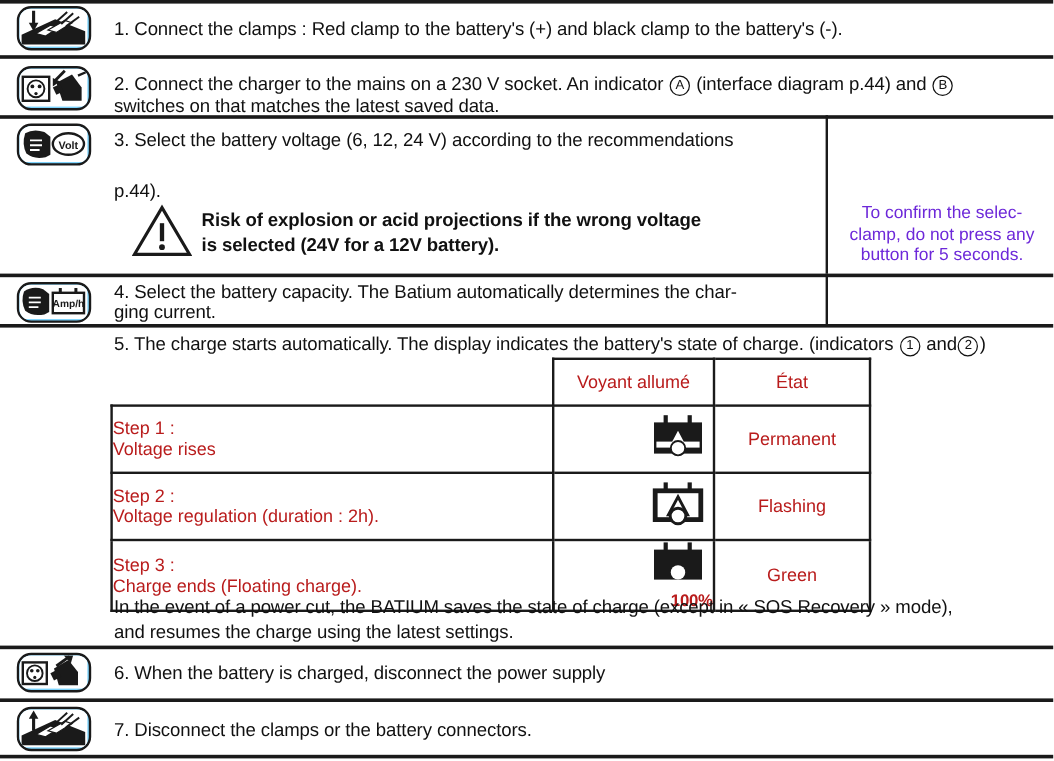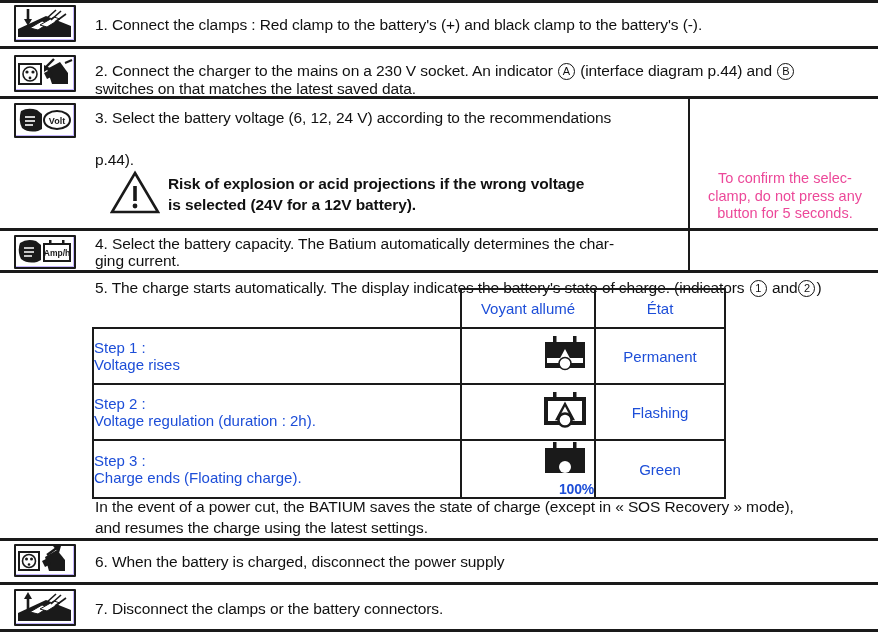--- a/index.html
+++ b/index.html
@@ -44,8 +44,8 @@
     position: absolute;
     box-sizing: border-box;
     border: 2.5px solid #1a1a1a;
-    border-radius: 1px;
-    background: #c4b5fd;
+    border-radius: 12px;
+    background: #7dd3fc;
     overflow: hidden;
   }
   .iconbox svg { display: block; }

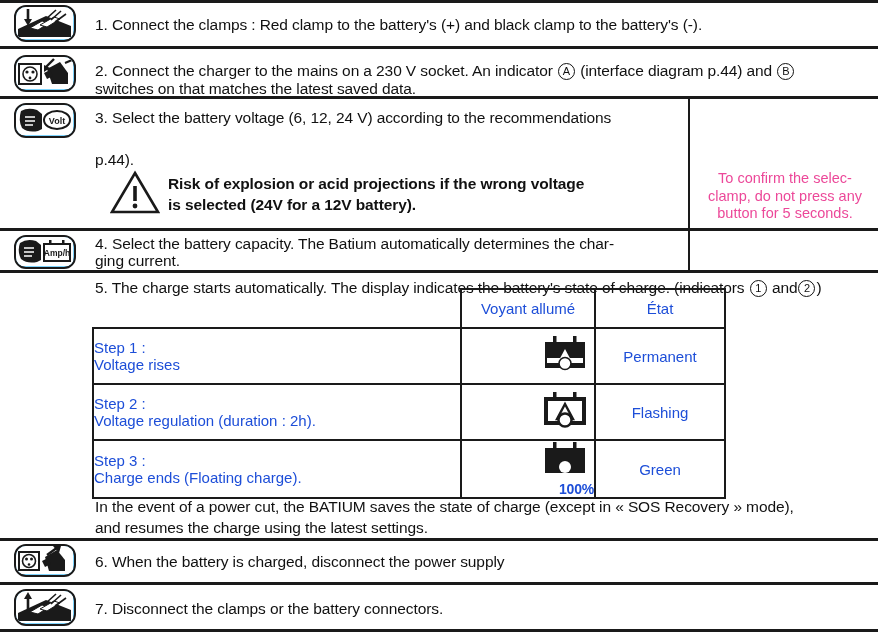--- a/index.html
+++ b/index.html
@@ -65,7 +65,7 @@
     font-size: 14.5px;
     line-height: 17.5px;
     text-align: center;
-    color: #ec4899;
+    color: #6d28d9;
   }
 
   

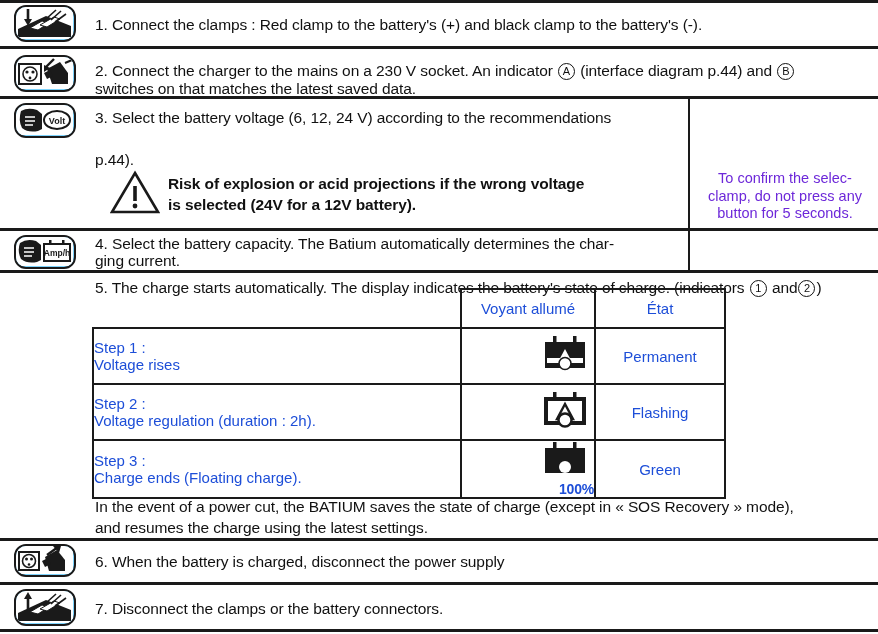--- a/index.html
+++ b/index.html
@@ -86,10 +86,10 @@
   #state-table {
     position: absolute;
     left: 92px;
-    top: 288px;
+    top: 298px;
     border-collapse: collapse;
     font-size: 15px;
-    color: #1d4ed8;
+    color: #b91c1c;
   }
   #state-table td, #state-table th {
     border: 2px solid #1a1a1a;

